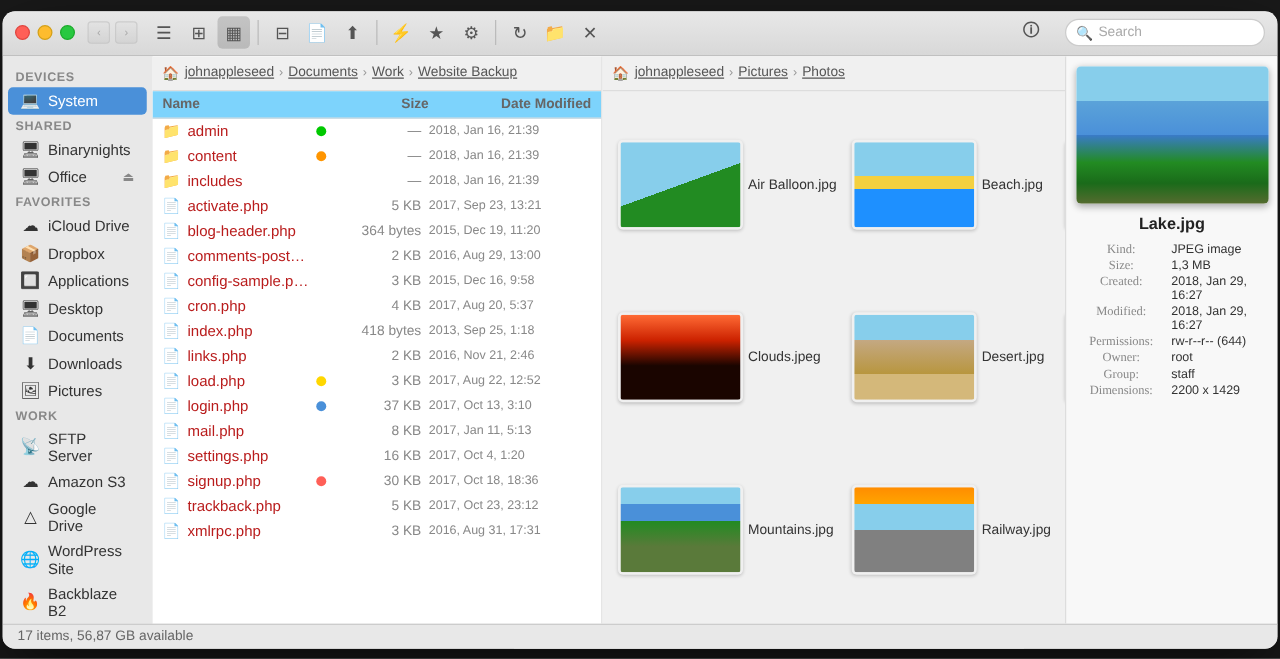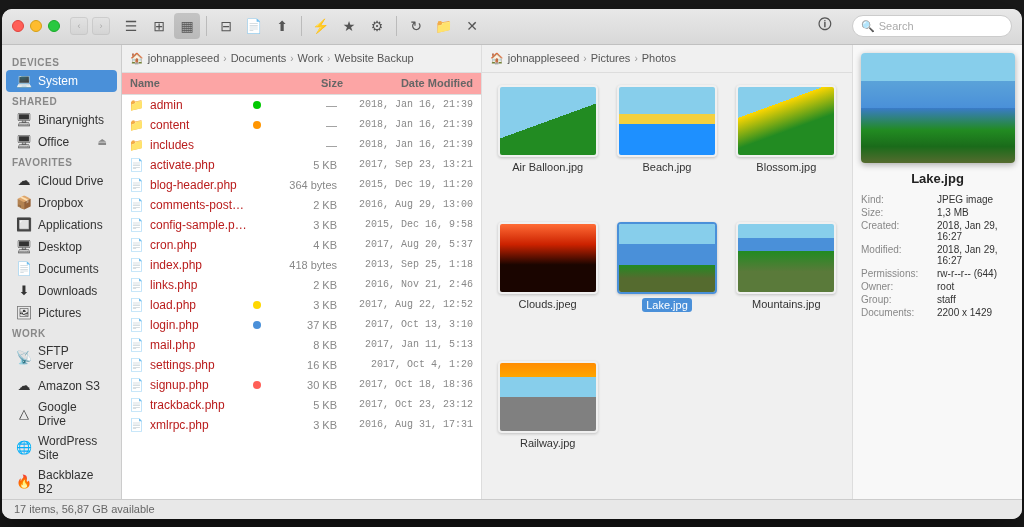--- a/index.html
+++ b/index.html
@@ -180,7 +180,7 @@
       flex-shrink: 0;
     }
     .breadcrumb-sep { color: #999; font-size: 10px; }
-    .breadcrumb-item { cursor: pointer; color: #555; }
+    .breadcrumb-item { cursor: pointer; color: #555; text-decoration: underline; }
     .file-header {
       display: flex;
       height: 22px;

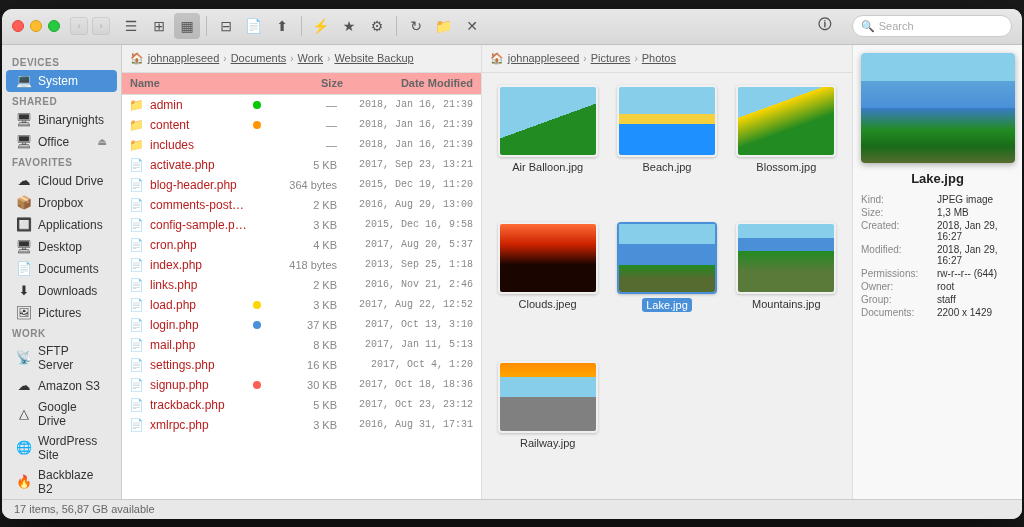--- a/index.html
+++ b/index.html
@@ -184,7 +184,7 @@
     .file-header {
       display: flex;
       height: 22px;
-      background: #fca5a5;
+      background: #7dd3fc;
       border-bottom: 1px solid #ddd;
       align-items: center;
       padding: 0 8px;

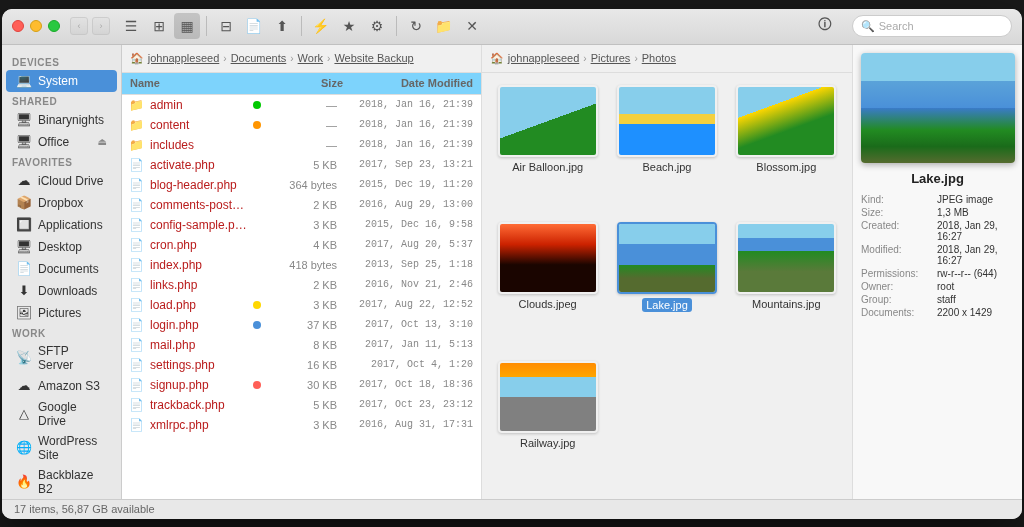--- a/index.html
+++ b/index.html
@@ -219,7 +219,7 @@
     }
     .file-name { flex: 1; font-size: 12px; color: #b91c1c; white-space: nowrap; overflow: hidden; text-overflow: ellipsis; }
     .file-size { width: 70px; text-align: right; font-size: 11px; color: #888; }
-    .file-date { width: 130px; text-align: right; font-size: 10px; color: #888; font-family: Liberation Mono, monospace; }
+    .file-date { width: 130px; font-size: 10px; color: #888; }
     .dot-indicator {
       width: 8px;
       height: 8px;

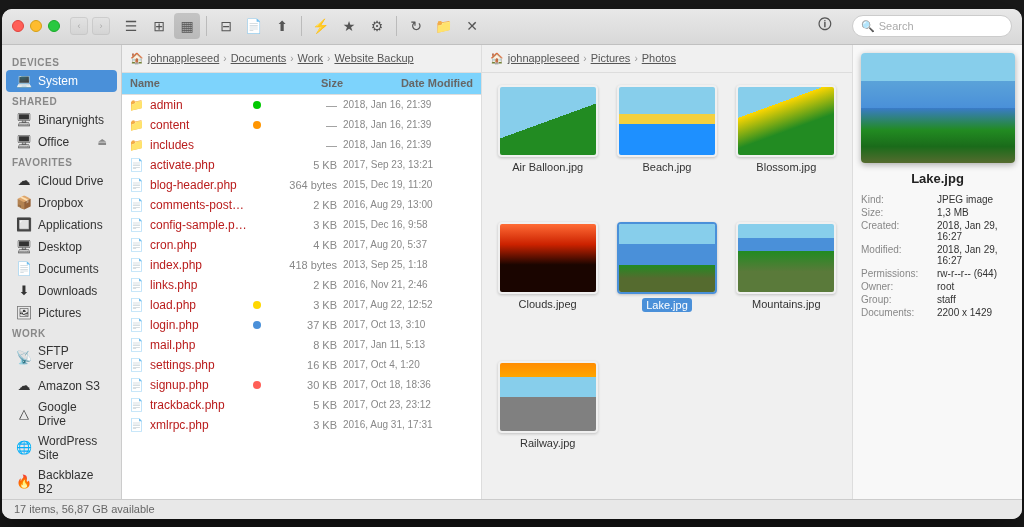--- a/index.html
+++ b/index.html
@@ -256,7 +256,6 @@
     }
     .gallery-item {
       display: flex;
-      flex-direction: column;
       align-items: center;
       gap: 4px;
       cursor: pointer;

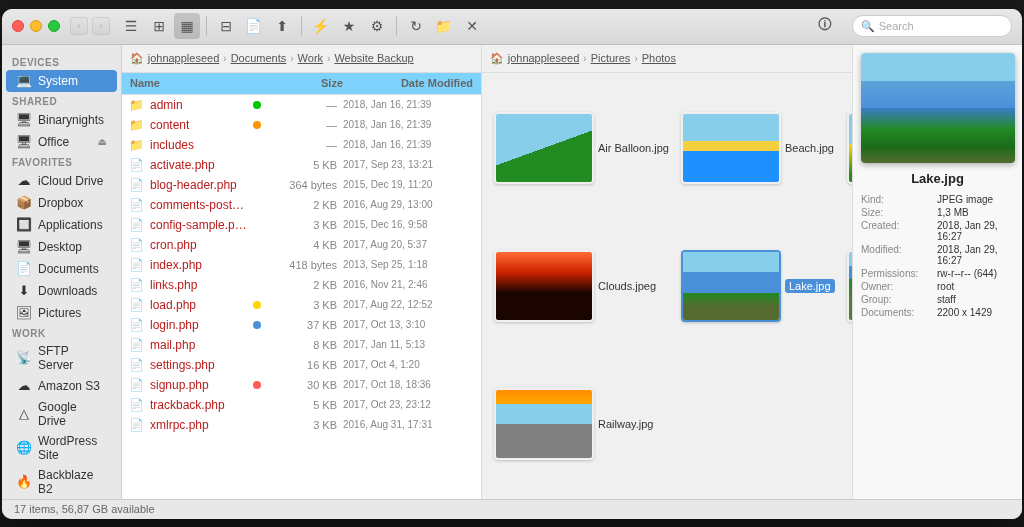--- a/index.html
+++ b/index.html
@@ -359,9 +359,10 @@
     }
     .preview-key {
       color: #888;
-      text-align: left;
+      text-align: center;
       width: 72px;
       flex-shrink: 0;
+      font-family: Liberation Serif, serif;
     }
     .preview-val {
       color: #333;

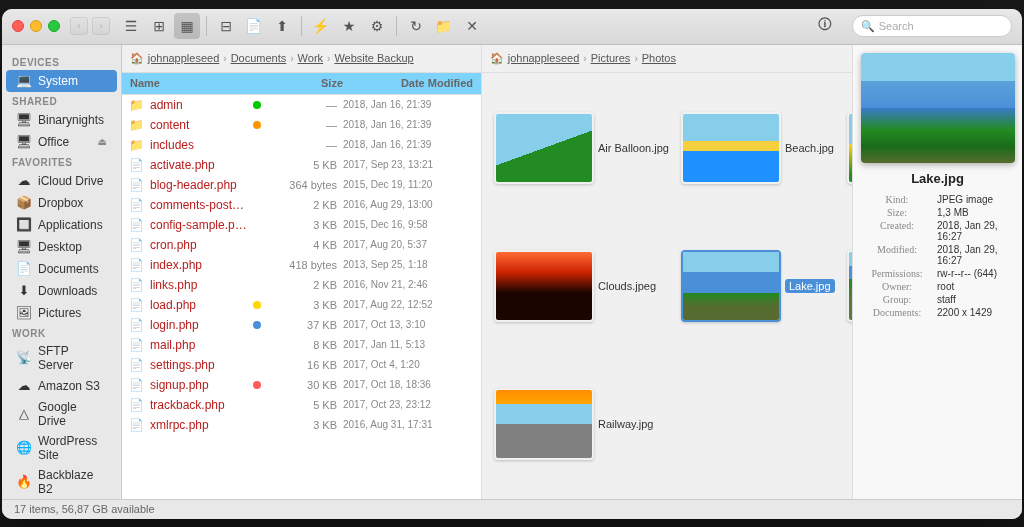--- a/index.html
+++ b/index.html
@@ -682,6 +682,12 @@
             </div>
             <span class="gallery-label">Clouds.jpeg</span>
           </div>
+          <div class="gallery-item">
+            <div class="gallery-thumb">
+              <div class="photo-desert" style="width: 100%; height: 100%;"></div>
+            </div>
+            <span class="gallery-label">Desert.jpg</span>
+          </div>
           <div class="gallery-item selected">
             <div class="gallery-thumb">
               <div class="photo-lake" style="width: 100%; height: 100%;"></div>

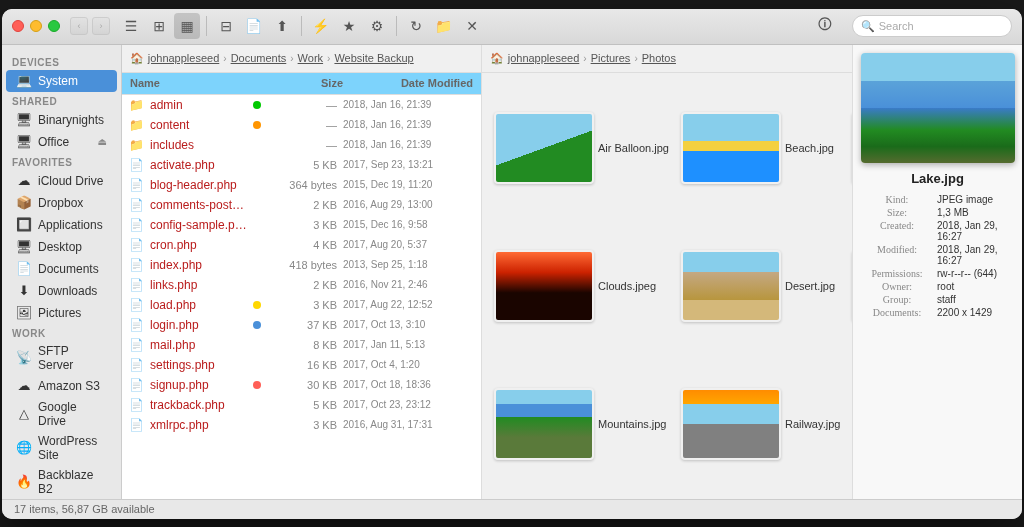--- a/index.html
+++ b/index.html
@@ -744,7 +744,7 @@
           <span class="preview-val">staff</span>
         </div>
         <div class="preview-row">
-          <span class="preview-key">Documents:</span>
+          <span class="preview-key">Dimensions:</span>
           <span class="preview-val">2200 x 1429</span>
         </div>
       </div>

